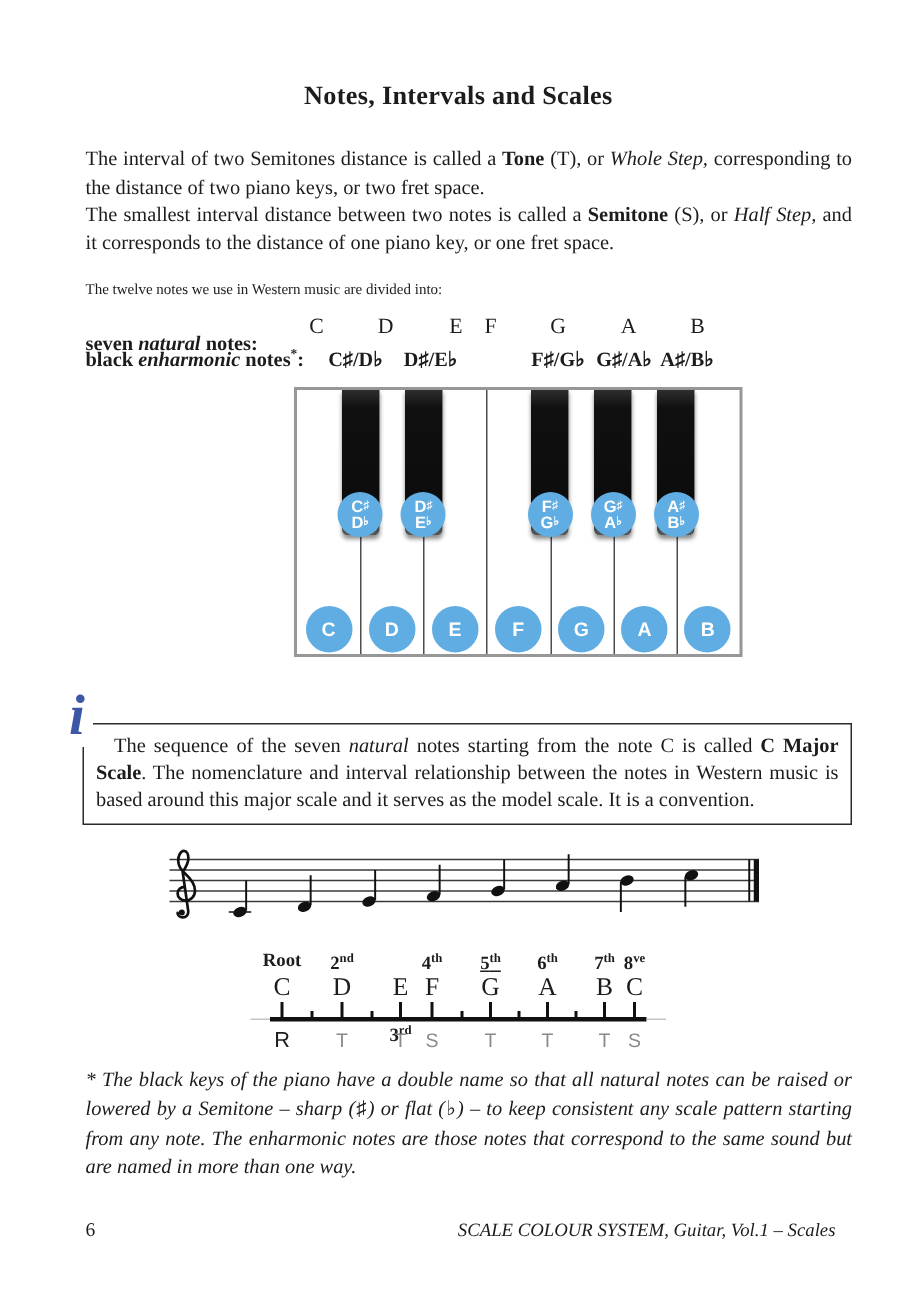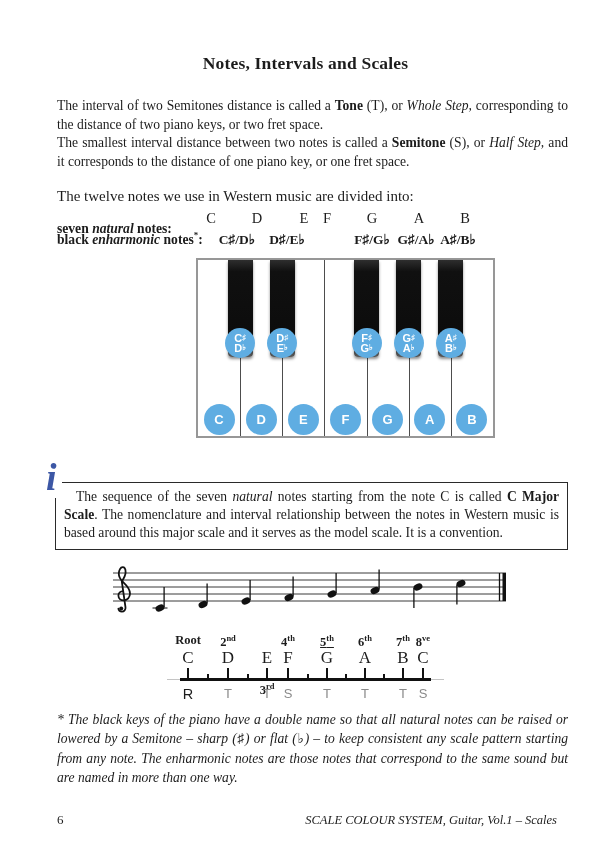--- a/index.html
+++ b/index.html
@@ -13,7 +13,7 @@
   
   .bodytext{left:57px;width:511px;font-size:13.6px;line-height:18.5px;text-align:justify;}
   #intro{top:97px;}
-  #lead{top:188px;left:57px;width:520px;font-size:15px;}
+  #lead{top:188px;left:57px;width:520px;font-size:10px;}
   .seg-b{font-weight:bold;}
   .seg-i{font-style:italic;}
   .seg-sup{font-size:9px;vertical-align:super;line-height:0;}

